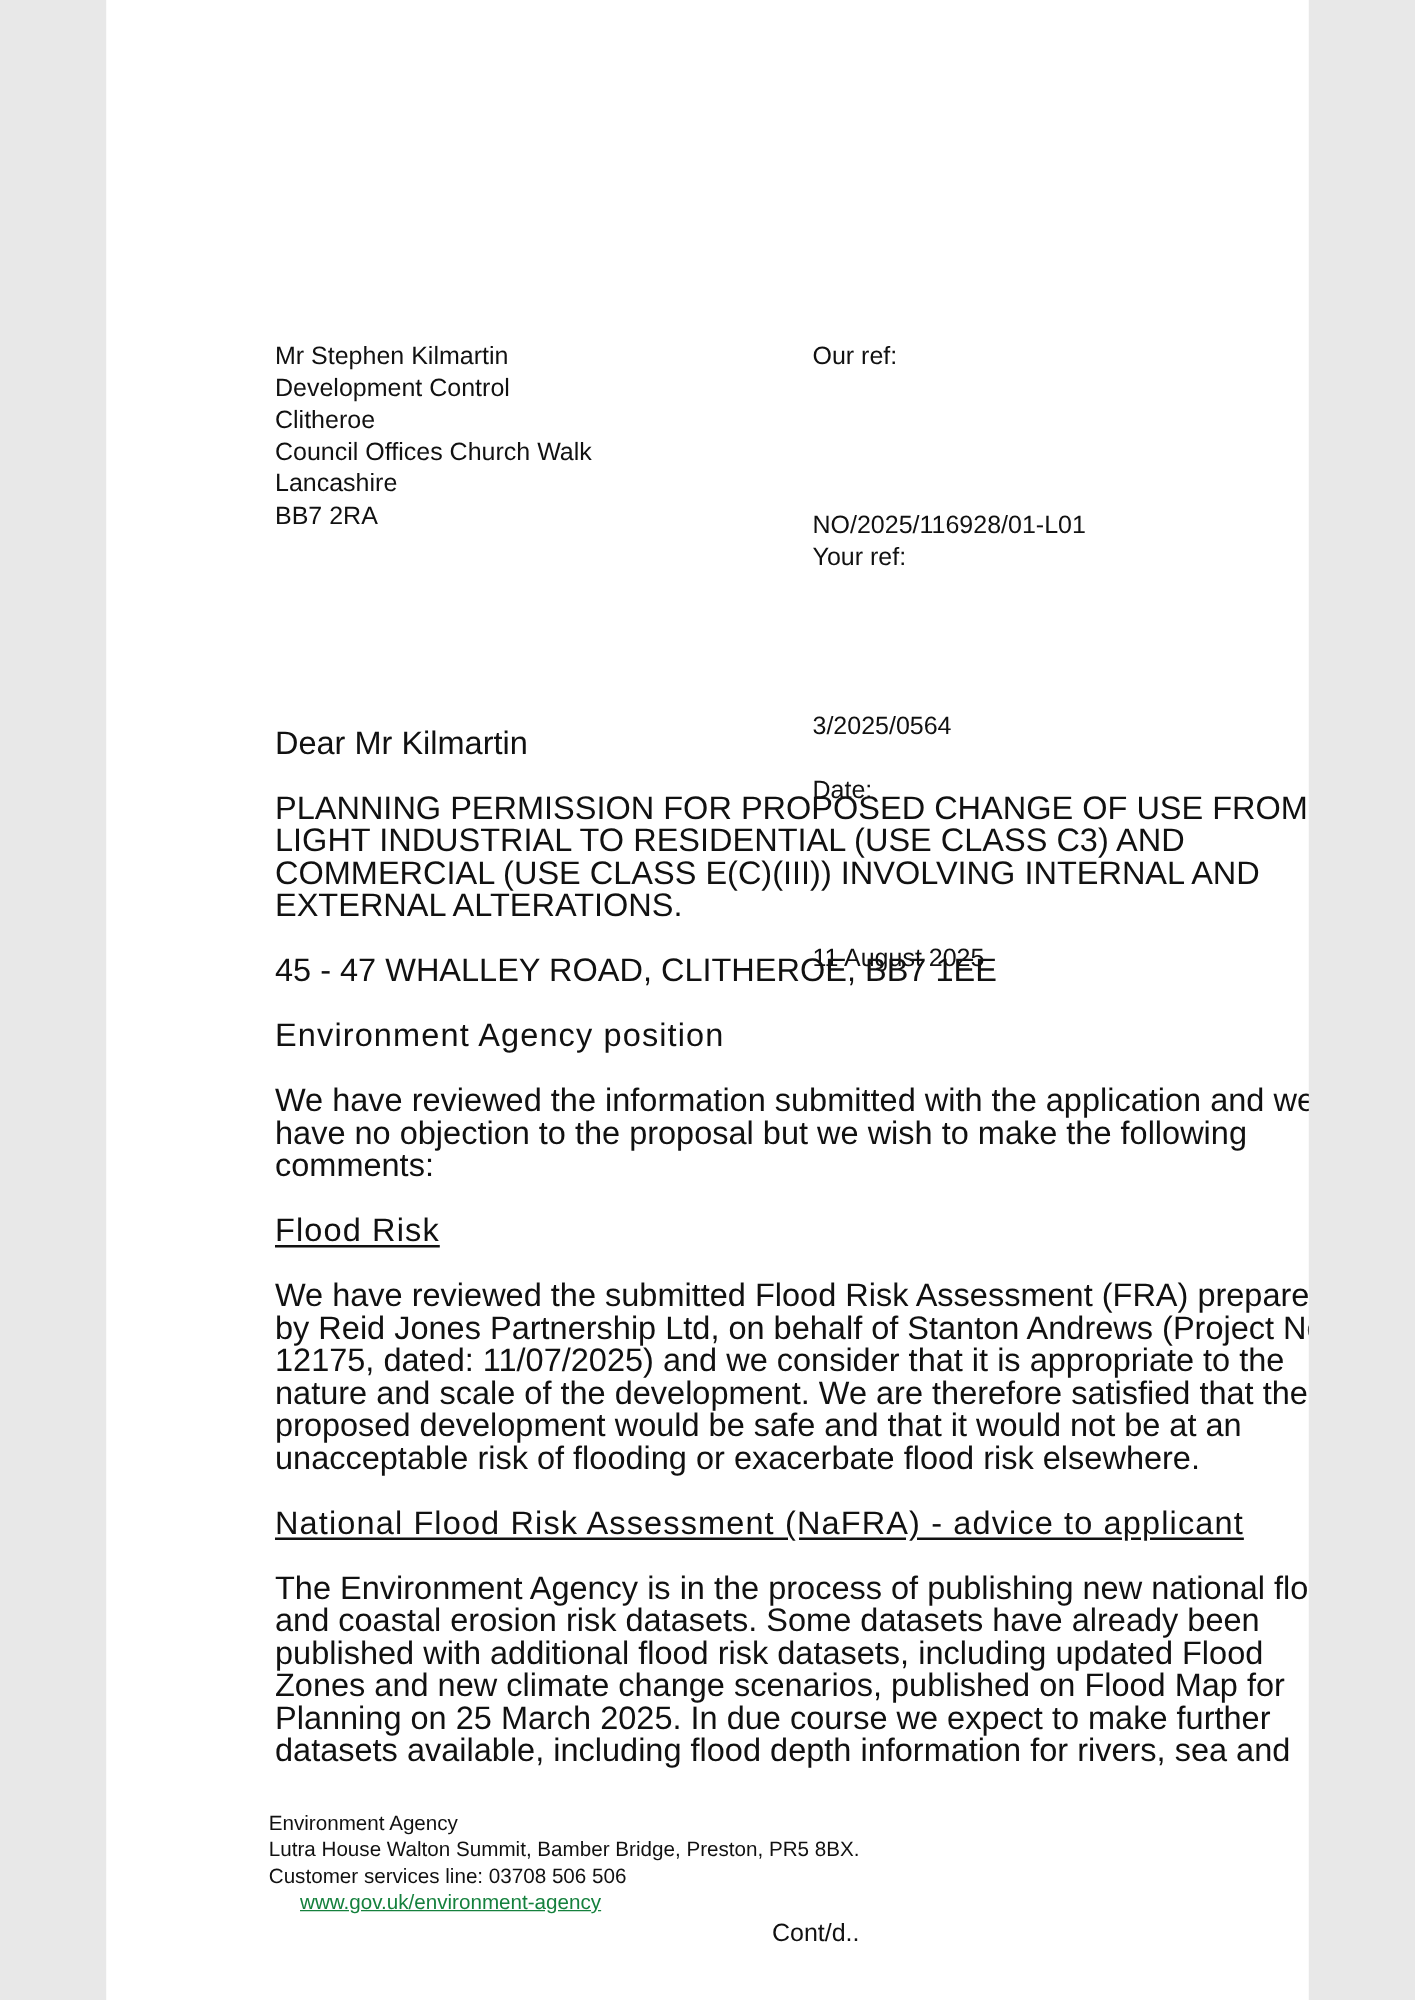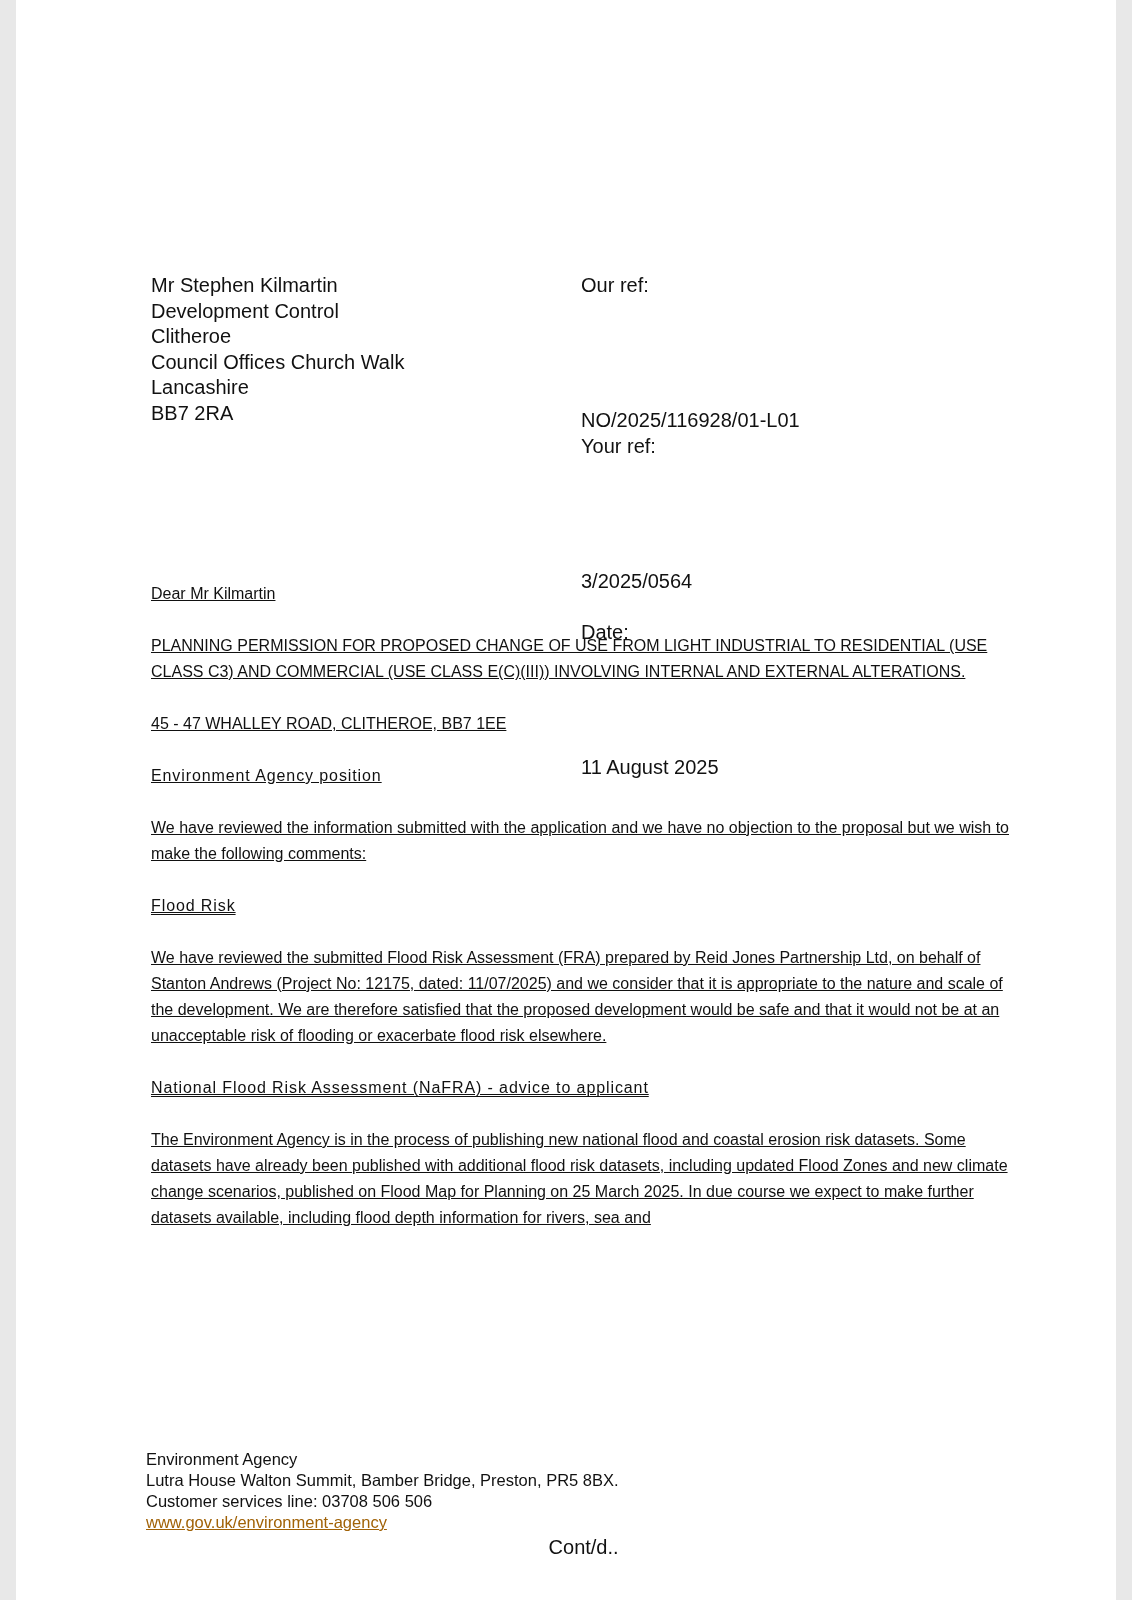--- a/index.html
+++ b/index.html
@@ -5,7 +5,7 @@
   html, body { margin: 0; padding: 0; background: #e8e8e8; }
   .page {
     position: relative;
-    width: 1100px;
+    width: 962px;
     height: 1600px;
     background: #ffffff;
     font-family: "Liberation Sans", sans-serif;

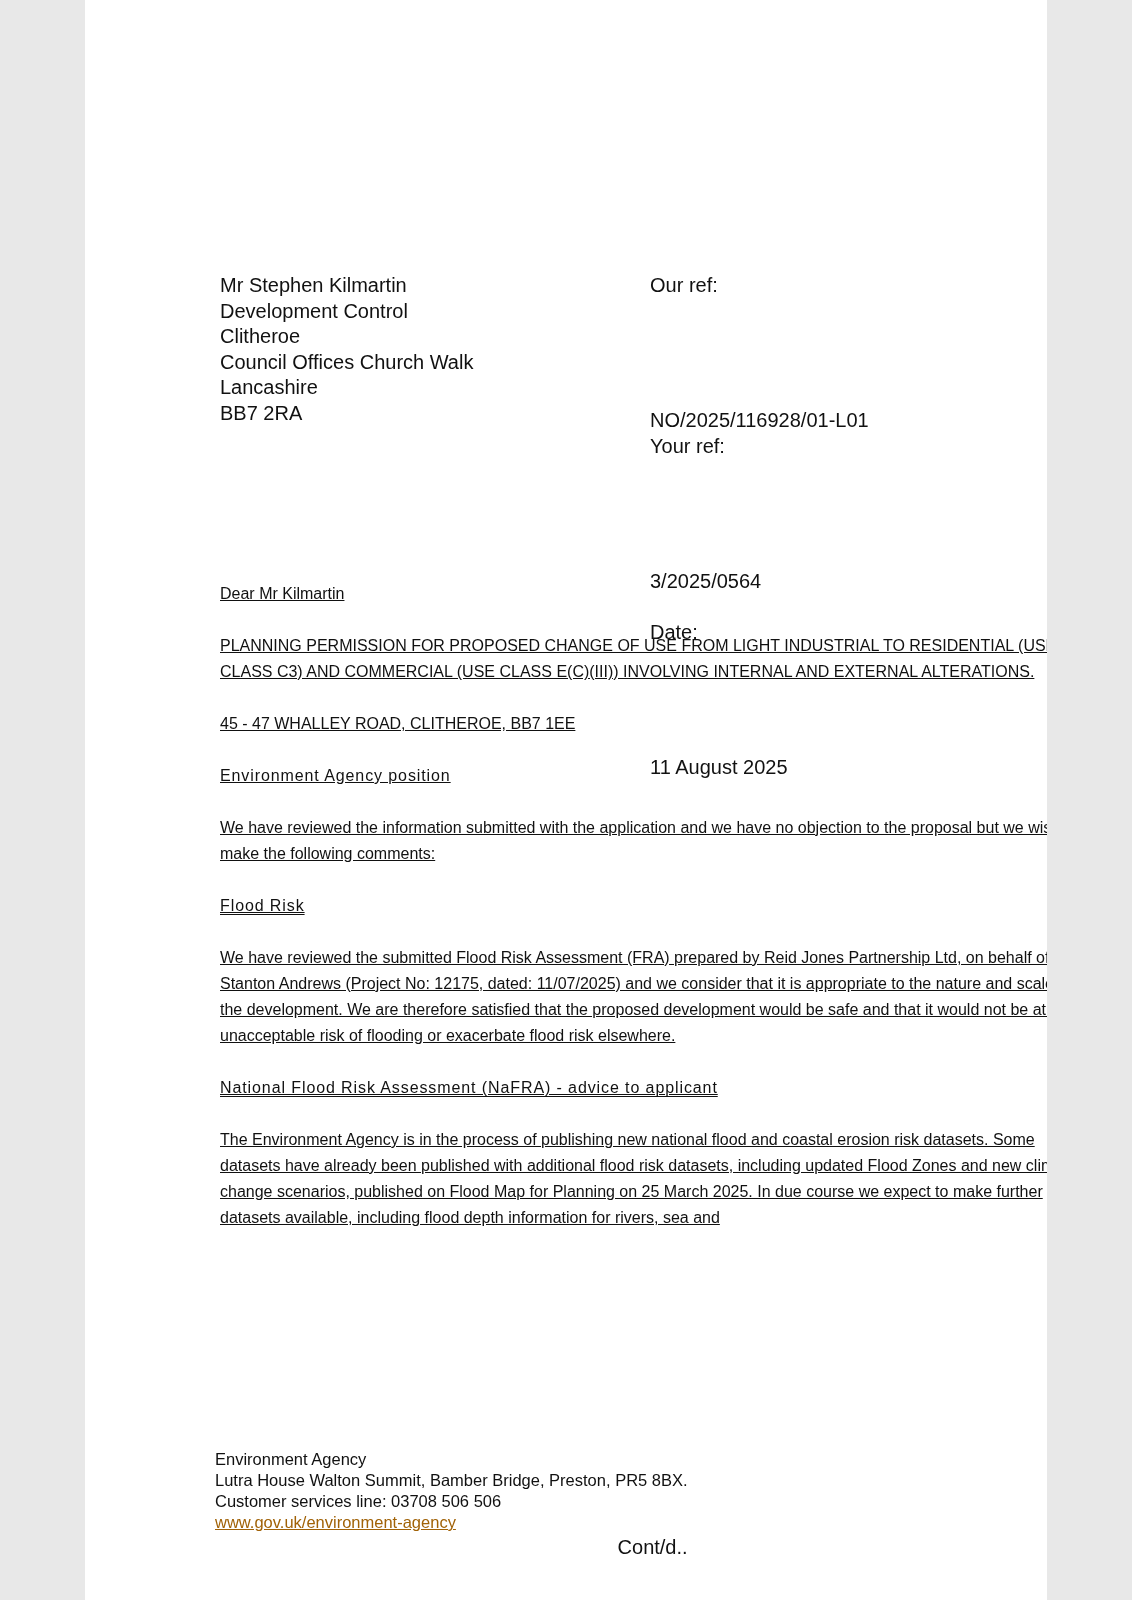--- a/index.html
+++ b/index.html
@@ -35,9 +35,8 @@
     top: 581px;
     left: 135px;
     width: 868px;
-    font-size: 16px;
+    font-size: 26px;
     line-height: 26px;
-    text-decoration: underline;
   }
   .letter-body p { margin: 0 0 26px 0; }
   .section-heading { letter-spacing: 0.9px; }

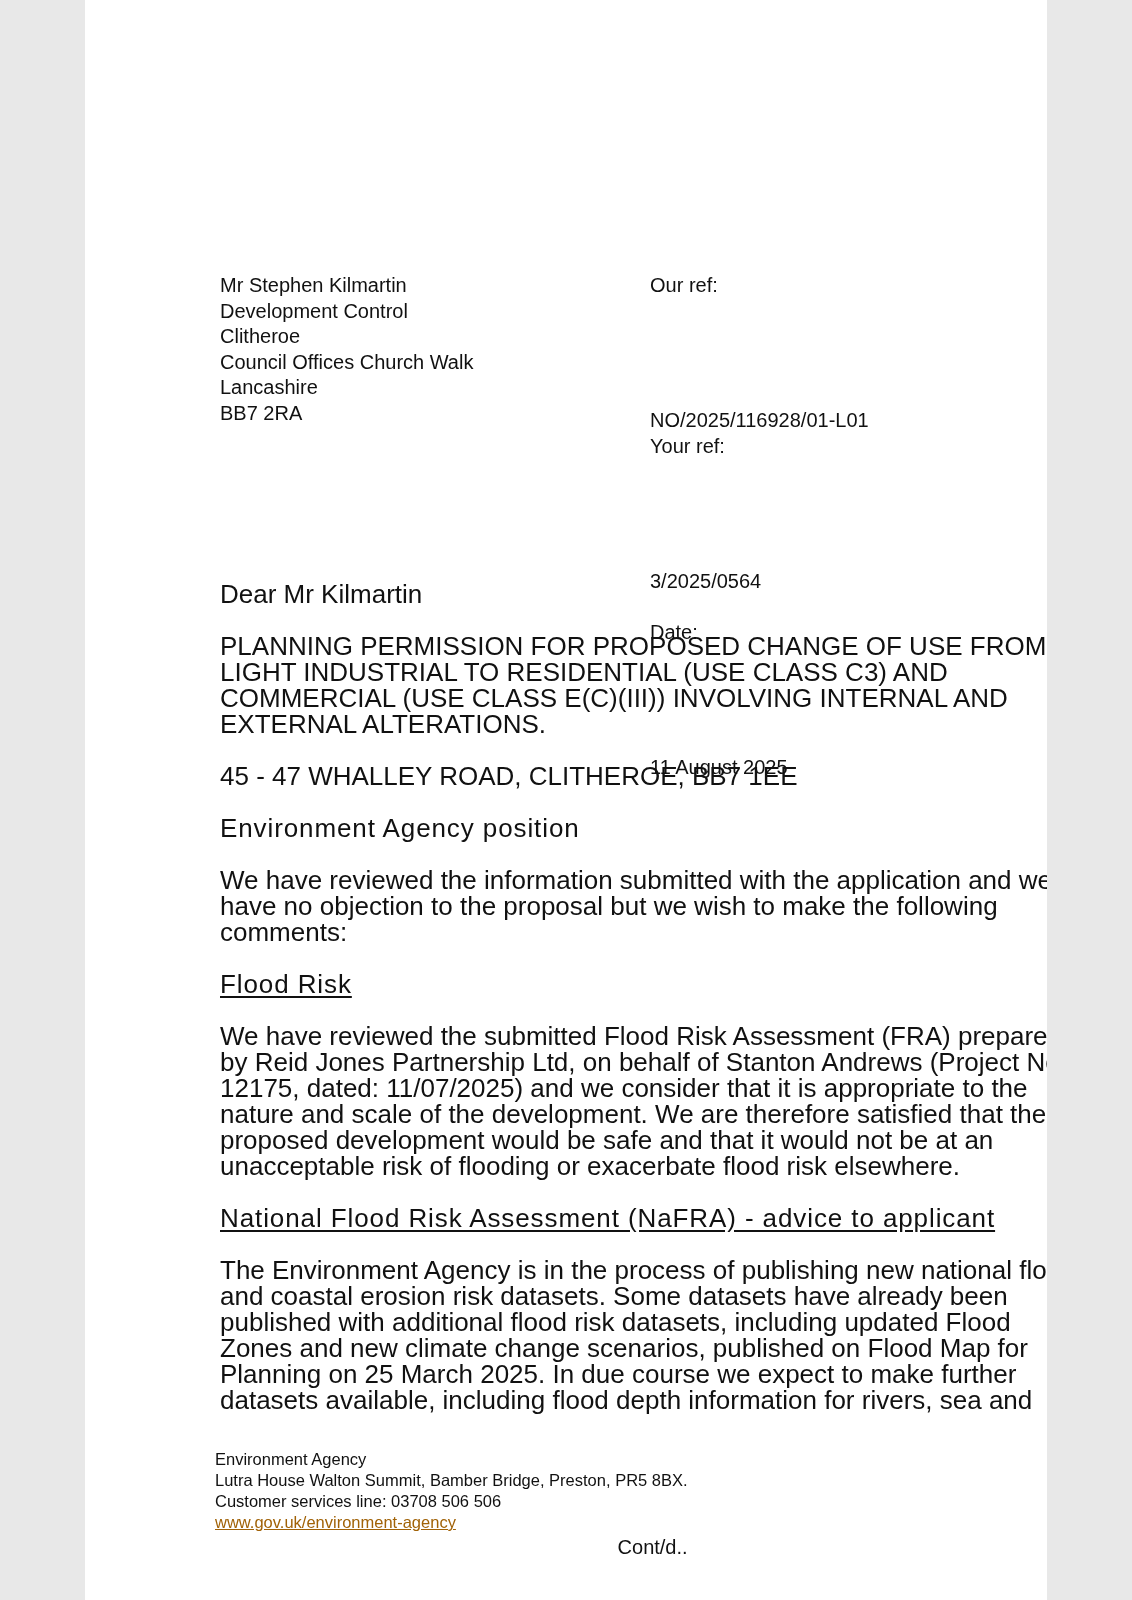--- a/index.html
+++ b/index.html
@@ -49,9 +49,10 @@
     line-height: 21px;
   }
   .footer-link {
-    color: #a16207;
+    color: #15803d;
     text-decoration: underline;
     display: inline-block;
+    margin-left: 25px;
   }
   .contd {
     font-size: 20px;

